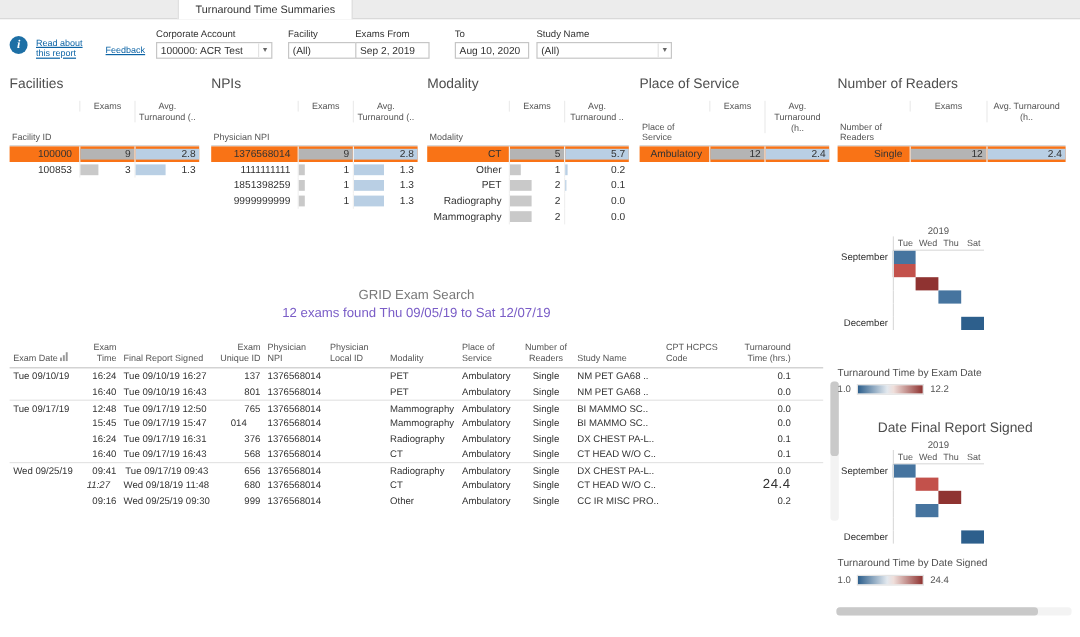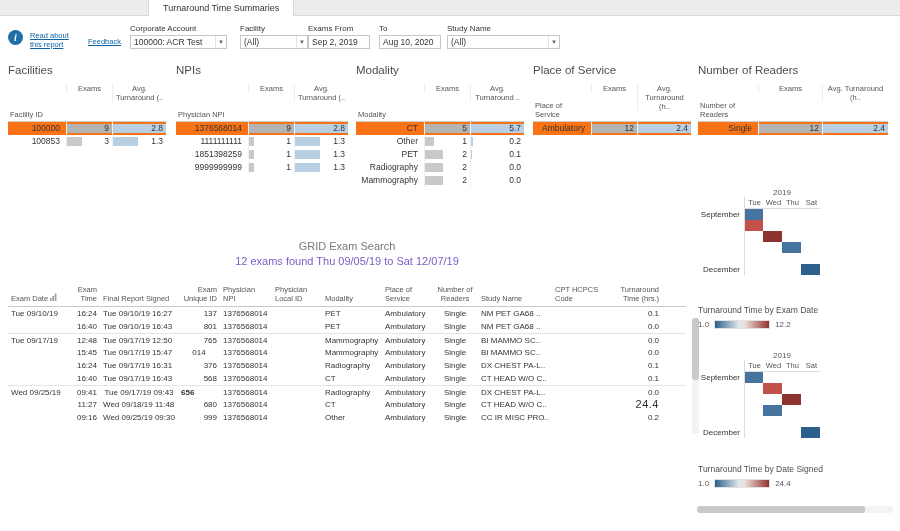--- a/index.html
+++ b/index.html
@@ -106,7 +106,7 @@
     <span class="fcaret">▼</span>
   </div>
 </div>
-<div class="filter" style="left:308px;">
+<div class="filter" style="left:296px;">
   <div class="flabel">Exams From</div>
   <div class="fcontrol" style="width:62px;">
     <span>Sep 2, 2019</span>

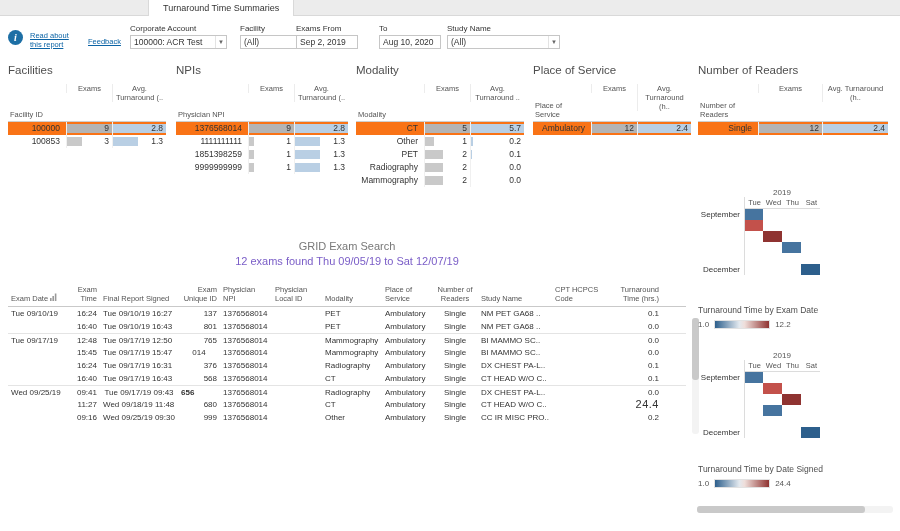--- a/index.html
+++ b/index.html
@@ -541,6 +541,7 @@
 </div>
 
 <div class="hm" id="hm2">
+  <div class="hm-title">Date Final Report Signed</div>
   <div class="hm-year">2019</div>
   <div class="hm-days">
       <div class="hm-day">Tue</div>

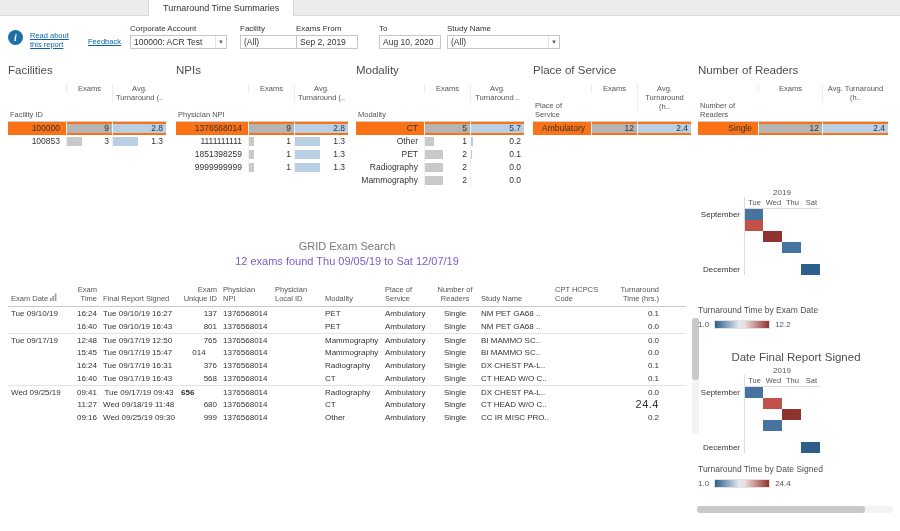--- a/index.html
+++ b/index.html
@@ -434,7 +434,7 @@
         <div class="gcell" style="text-align: left;">Wed 09/25/19</div>
         <div class="gcell" style="text-align: right;">09:41</div>
         <div class="gcell" style="text-align: center;">Tue 09/17/19 09:43</div>
-        <div class="gcell" style="text-align: left; font-weight: bold;">656</div>
+        <div class="gcell" style="text-align: right;">656</div>
         <div class="gcell" style="text-align: left;">1376568014</div>
         <div class="gcell" style="text-align: left;"></div>
         <div class="gcell" style="text-align: left;">Radiography</div>

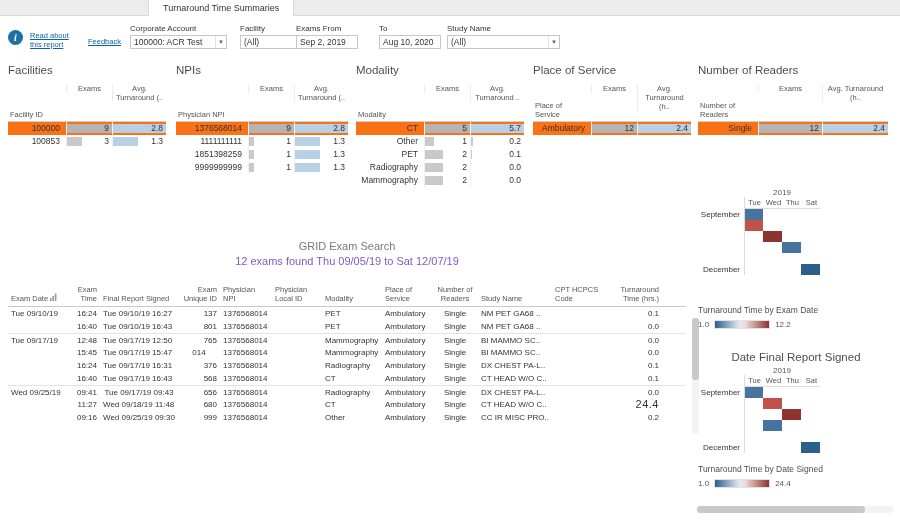--- a/index.html
+++ b/index.html
@@ -446,7 +446,7 @@
       </div>
       <div class="trow">
         <div class="gcell" style="text-align: left;"></div>
-        <div class="gcell" style="text-align: right;">11:27</div>
+        <div class="gcell" style="text-align: center; font-style: italic;">11:27</div>
         <div class="gcell" style="text-align: left;">Wed 09/18/19 11:48</div>
         <div class="gcell" style="text-align: right;">680</div>
         <div class="gcell" style="text-align: left;">1376568014</div>

